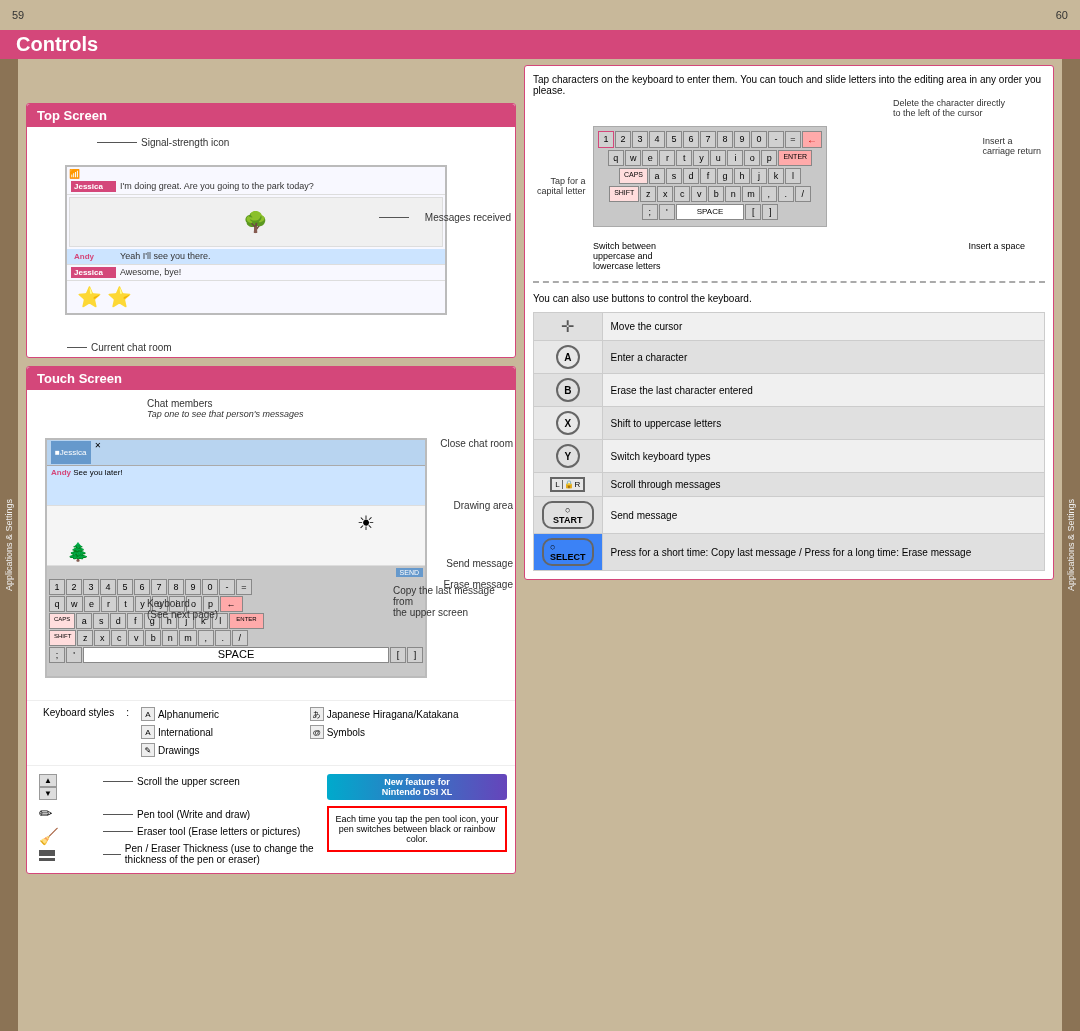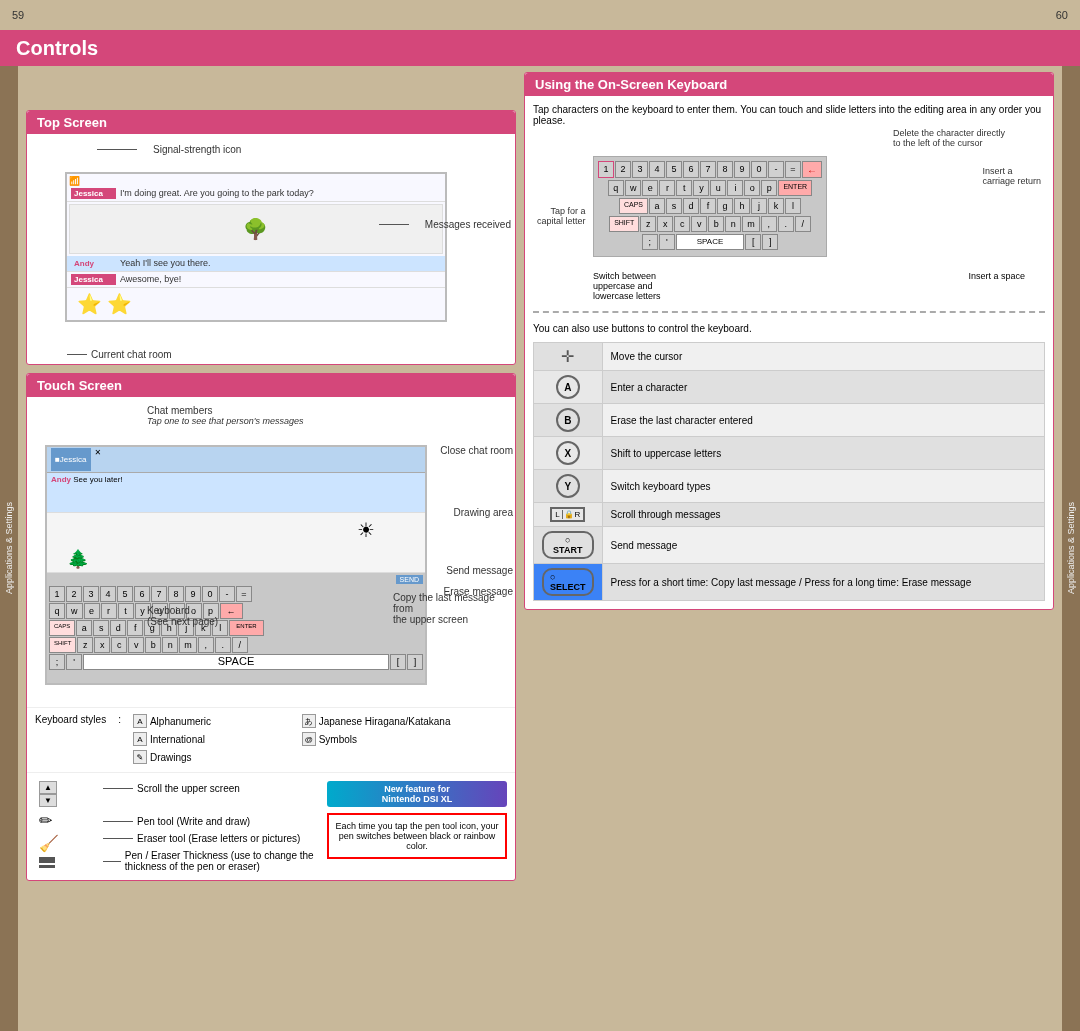--- a/index.html
+++ b/index.html
@@ -20,7 +20,7 @@
     }
     .top-bar {
       background: #d4477a;
-      height: 36px;
+      height: 29px;
       display: flex;
       align-items: center;
       padding: 0 16px;

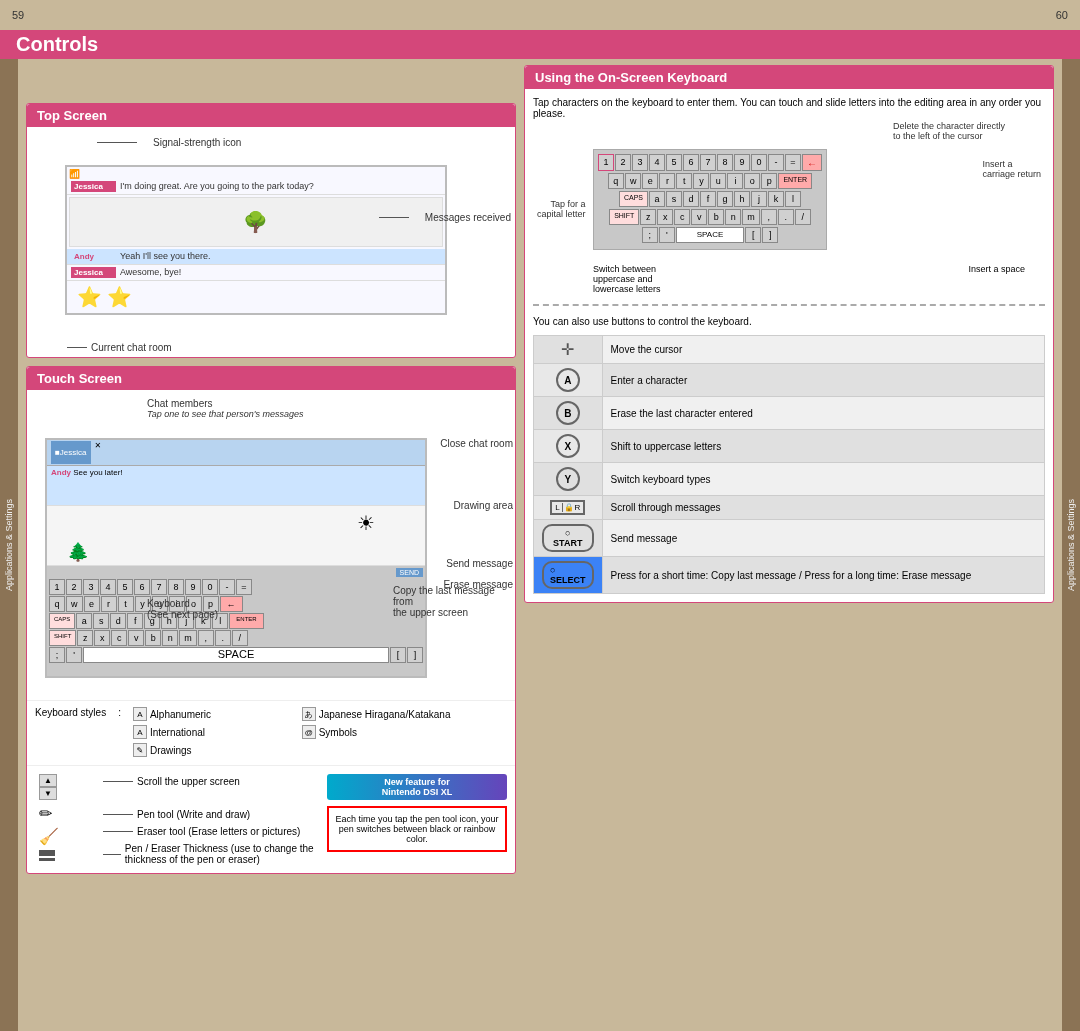--- a/index.html
+++ b/index.html
@@ -504,7 +504,6 @@
       <div class="right-column">
 
         <div class="section-box">
-          <div class="section-header">Using the On-Screen Keyboard</div>
           <div class="section-content">
             <p style="font-size: 10px; margin-bottom: 8px;">Tap characters on the keyboard to enter them. You can touch and slide letters into the editing area in any order you please.</p>
 

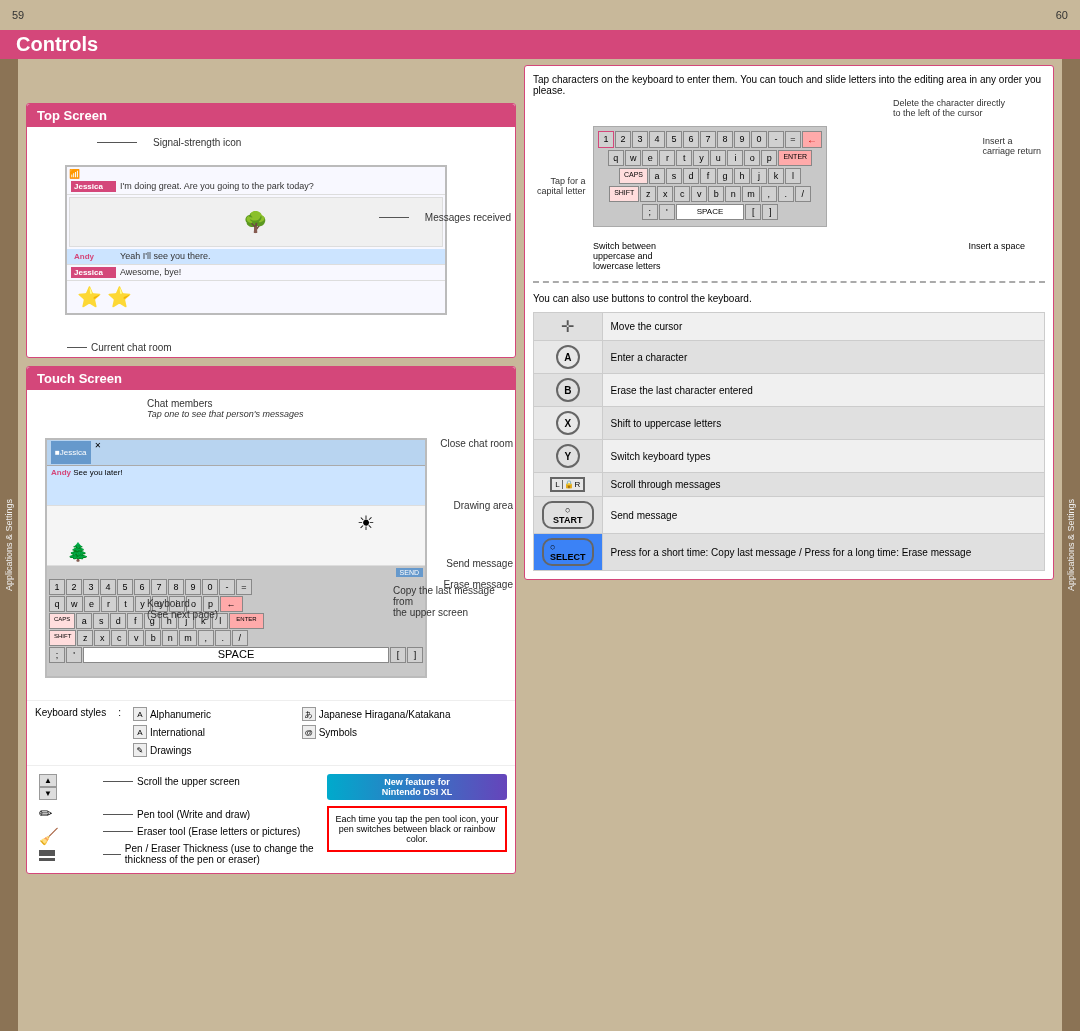--- a/index.html
+++ b/index.html
@@ -261,7 +261,7 @@
           <div class="section-header">Top Screen</div>
           <div class="section-content" style="padding: 8px; position: relative; min-height: 230px;">
 
-            <div style="position: absolute; top: 10px; left: 70px; font-size: 10px; color: #333; display: flex; align-items: center; gap: 16px;">
+            <div style="position: absolute; top: 10px; left: 70px; font-size: 10px; color: #333; display: flex; align-items: center; gap: 4px;">
               <span style="display:inline-block; width:40px; height:1px; background:#555;"></span>
               <span>Signal-strength icon</span>
             </div>

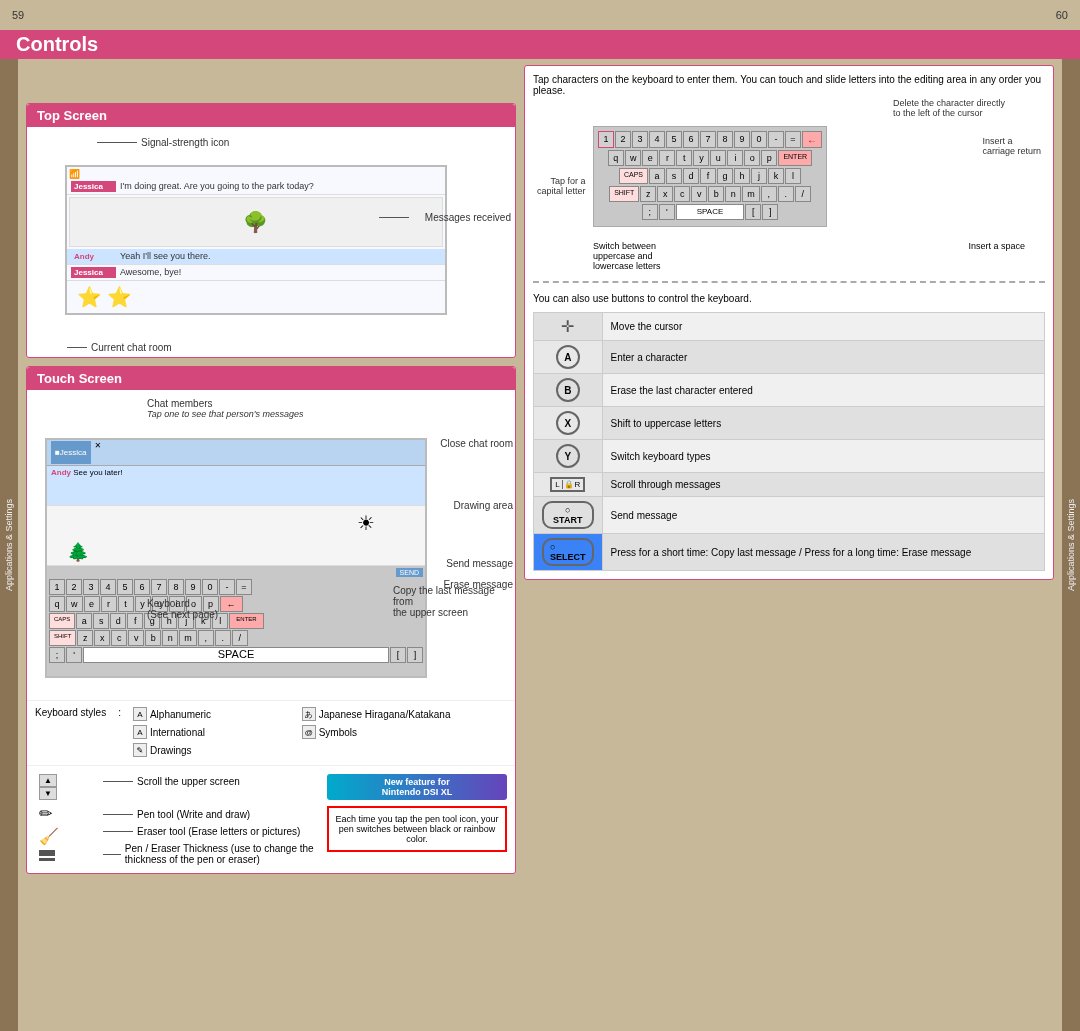--- a/index.html
+++ b/index.html
@@ -423,7 +423,7 @@
             </div>
           </div>
 
-          <div style="padding: 6px 8px; border-top: 1px solid #eee; font-size: 10px;">
+          <div style="padding: 6px 16px; border-top: 1px solid #eee; font-size: 10px;">
             <div style="display: flex; align-items: flex-start; gap: 8px;">
               <span style="font-size: 10px;">Keyboard styles</span>
               <span style="margin: 0 4px;">:</span>

